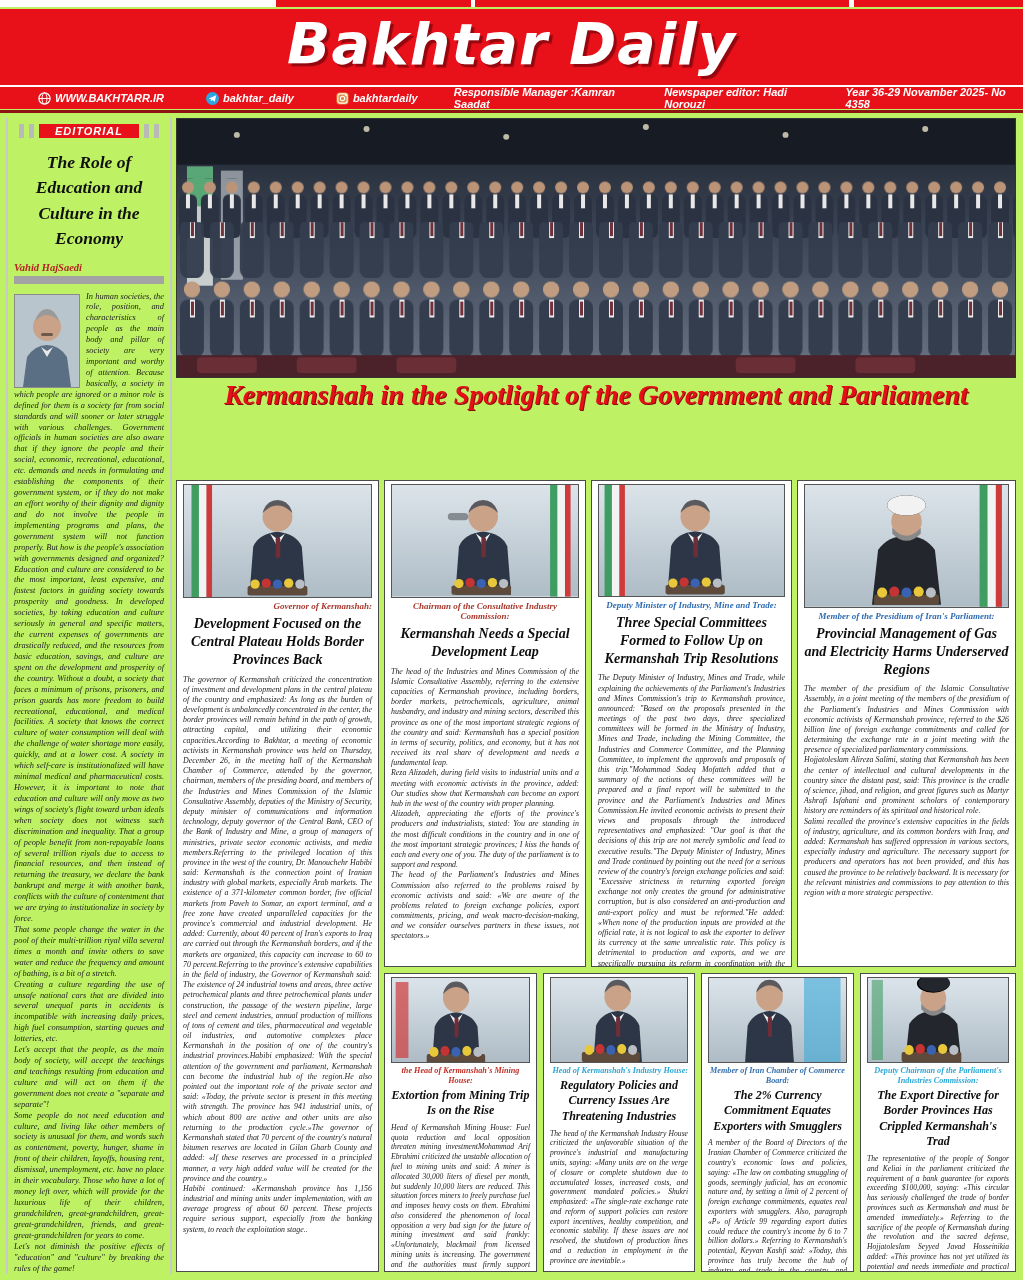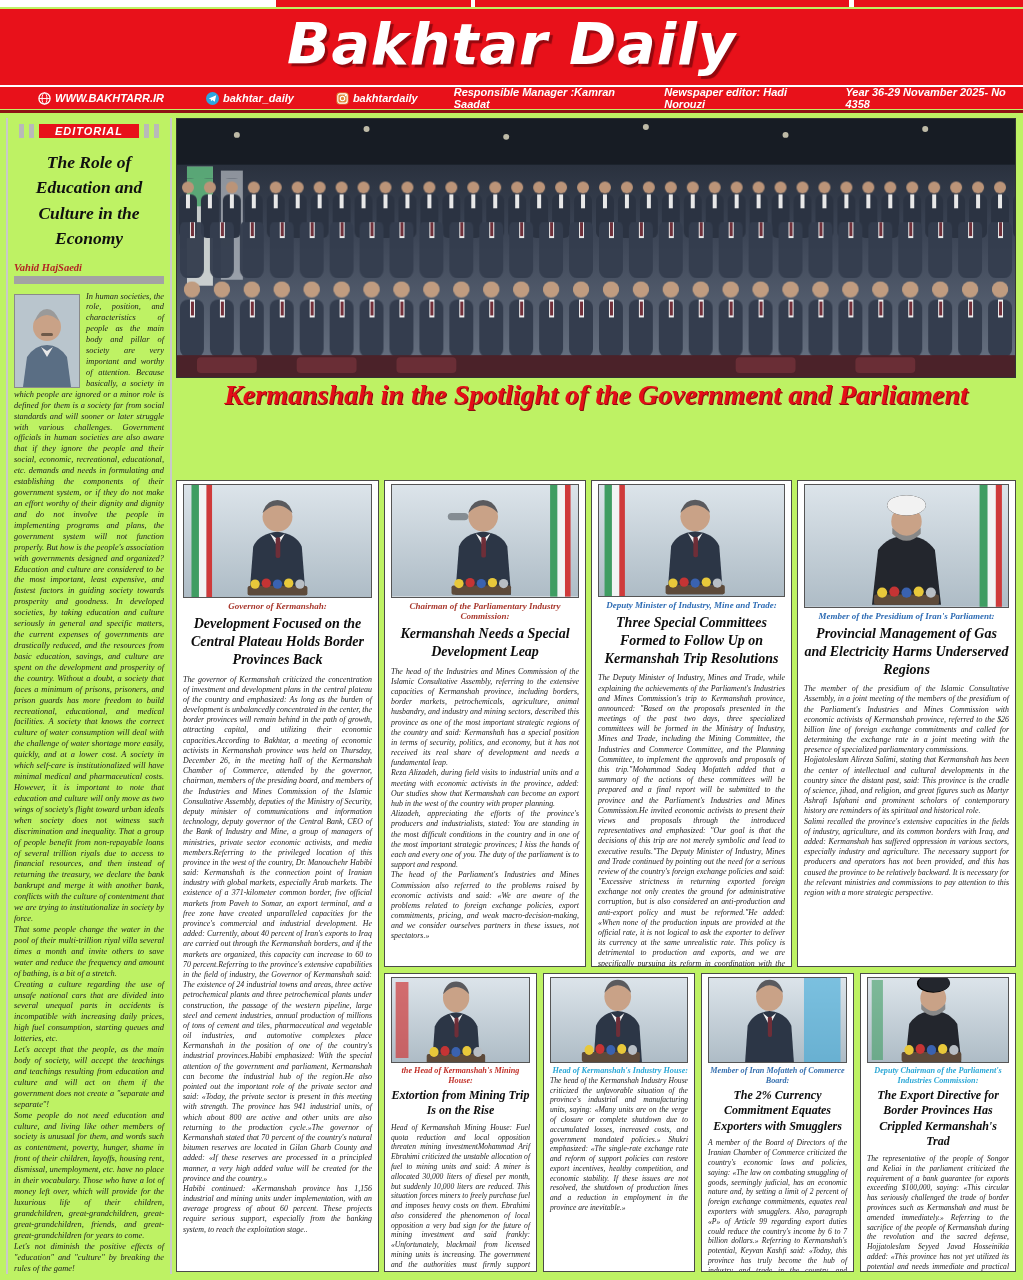--- a/index.html
+++ b/index.html
@@ -217,7 +217,7 @@
       <use href="#sym-person" x="30" y="0"></use>
         <use href="#sym-mics" x="70" y="100"></use>
     </svg>
-    <div class="cap" style="color: rgb(168, 55, 44);">Governor of Kermanshah:</div>
+    <div class="cap" style="color: rgb(168, 55, 44); text-align: right;">Governor of Kermanshah:</div>
     <h3 class="atitle">Development Focused on the Central Plateau Holds Border Provinces Back</h3>
     <div class="abody">The governor of Kermanshah criticized the concentration of investment and development plans in the central plateau of the country and emphasized: As long as the burden of development is unbalancedly concentrated in the center, the border provinces will remain behind in the path of growth, attracting capital, and utilizing their economic capacities.According to Bakhtar, a meeting of economic activists in Kermanshah province was held on Thursday, December 26, in the meeting hall of the Kermanshah Chamber of Commerce, attended by the governor, chairman, members of the presiding board, and members of the Industries and Mines Commission of the Islamic Consultative Assembly, deputies of the Ministry of Security, deputy minister of communications and information technology, deputy governor of the Central Bank, CEO of the Bank of Industry and Mine, a group of managers of ministries, private sector economic activists, and media members.Referring to the privileged location of this province in the west of the country, Dr. Manouchehr Habibi said: Kermanshah is the connection point of Iranian industry with global markets, especially Arab markets. The existence of a 371-kilometer common border, five official markets from Paveh to Somar, an export terminal, and a free zone have created unparalleled capacities for the province's commercial and industrial development. He added: Currently, about 40 percent of Iran's exports to Iraq are carried out through the Kermanshah borders, and if the markets are organized, this capacity can increase to 60 to 70 percent.Referring to the province's extensive capabilities in the field of industry, the Governor of Kermanshah said: The existence of 24 industrial towns and areas, three active petrochemical plants and three petrochemical plants under construction, the passage of the western pipeline, large steel and cement industries, annual production of millions of tons of cement and tiles, pharmaceutical and vegetable oil industries, and automotive complexes place Kermanshah in the position of one of the country's industrial provinces.Habibi emphasized: With the special attention of the government and parliament, Kermanshah can become the industrial hub of the region.He also pointed out the important role of the private sector and said: «Today, the private sector is present in this meeting with strength. The province has 941 industrial units, of which about 800 are active and other units are also returning to the production cycle.»The governor of Kermanshah stated that 70 percent of the country's natural bitumen reserves are located in Gilan Gharb County and added: «If these reserves are processed in a principled manner, a very high added value will be created for the province and the country.»
 Habibi continued: «Kermanshah province has 1,156 industrial and mining units under implementation, with an average progress of about 60 percent. These projects require serious support, especially from the banking system, to reach the exploitation stage..</div>

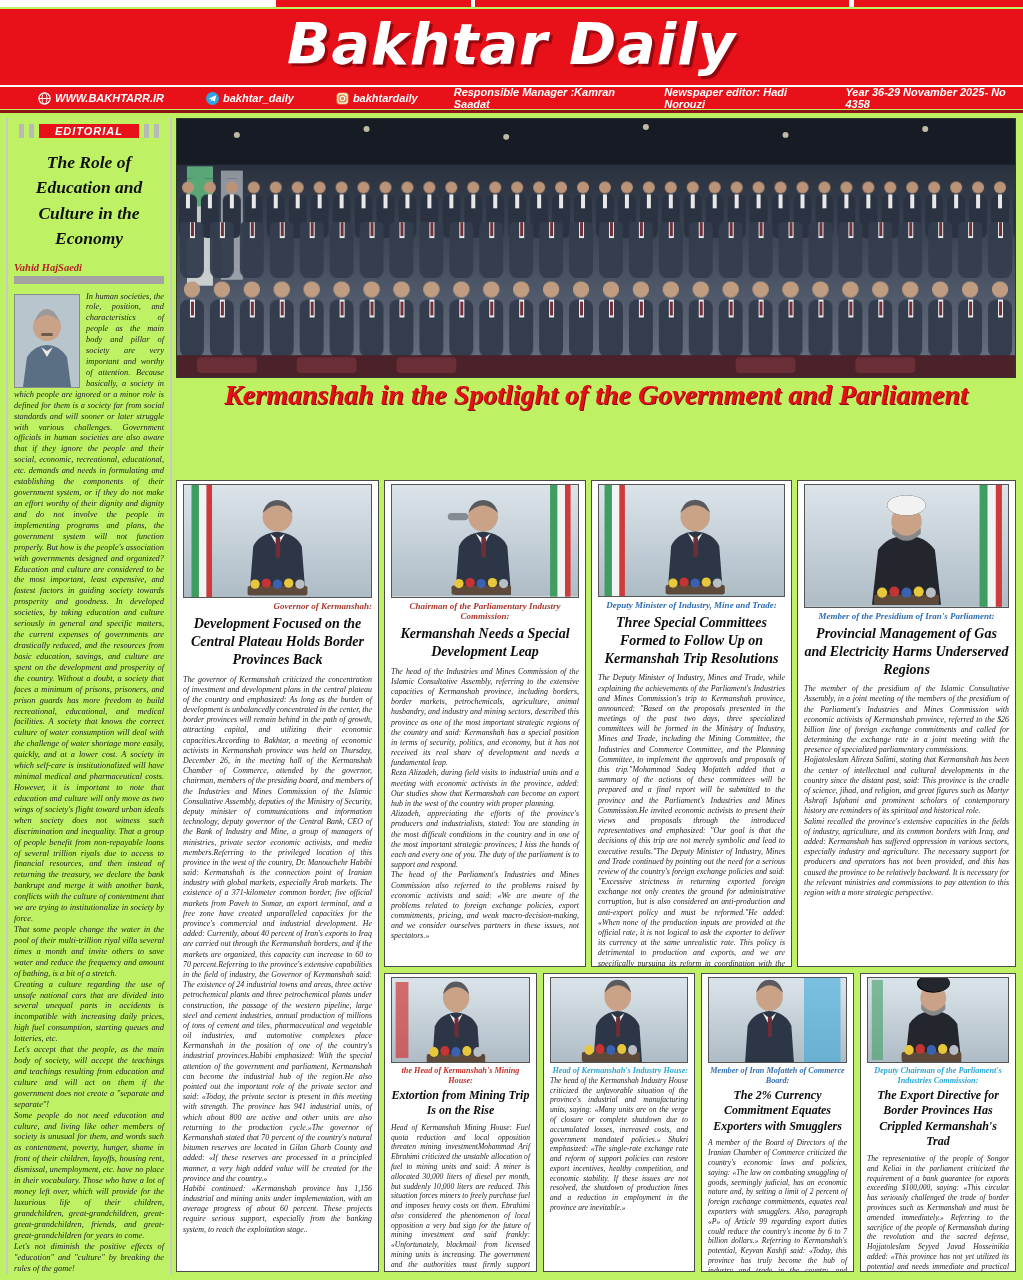--- a/index.html
+++ b/index.html
@@ -231,7 +231,7 @@
       <rect x="60" y="30" width="22" height="8" rx="4" fill="#3a3f46" opacity="0.5"></rect>
       <use href="#sym-mics" x="66" y="100"></use>
     </svg>
-    <div class="cap" style="color: rgb(168, 55, 44);">Chairman of the Parliamentary Industry Commission:</div>
+    <div class="cap" style="color: rgb(168, 55, 44);">Chairman of the Consultative Industry Commission:</div>
     <h3 class="atitle">Kermanshah Needs a Special Development Leap</h3>
     <div class="abody">The head of the Industries and Mines Commission of the Islamic Consultative Assembly, referring to the extensive capacities of Kermanshah province, including borders, border markets, petrochemicals, agriculture, animal husbandry, and industry and mining sectors, described this province as one of the most important strategic regions of the country and said: Kermanshah has a special position in terms of security, politics, and economy, but it has not received its real share of development and needs a fundamental leap.
 Reza Alizadeh, during field visits to industrial units and a meeting with economic activists in the province, added: Our studies show that Kermanshah can become an export hub in the west of the country with proper planning.

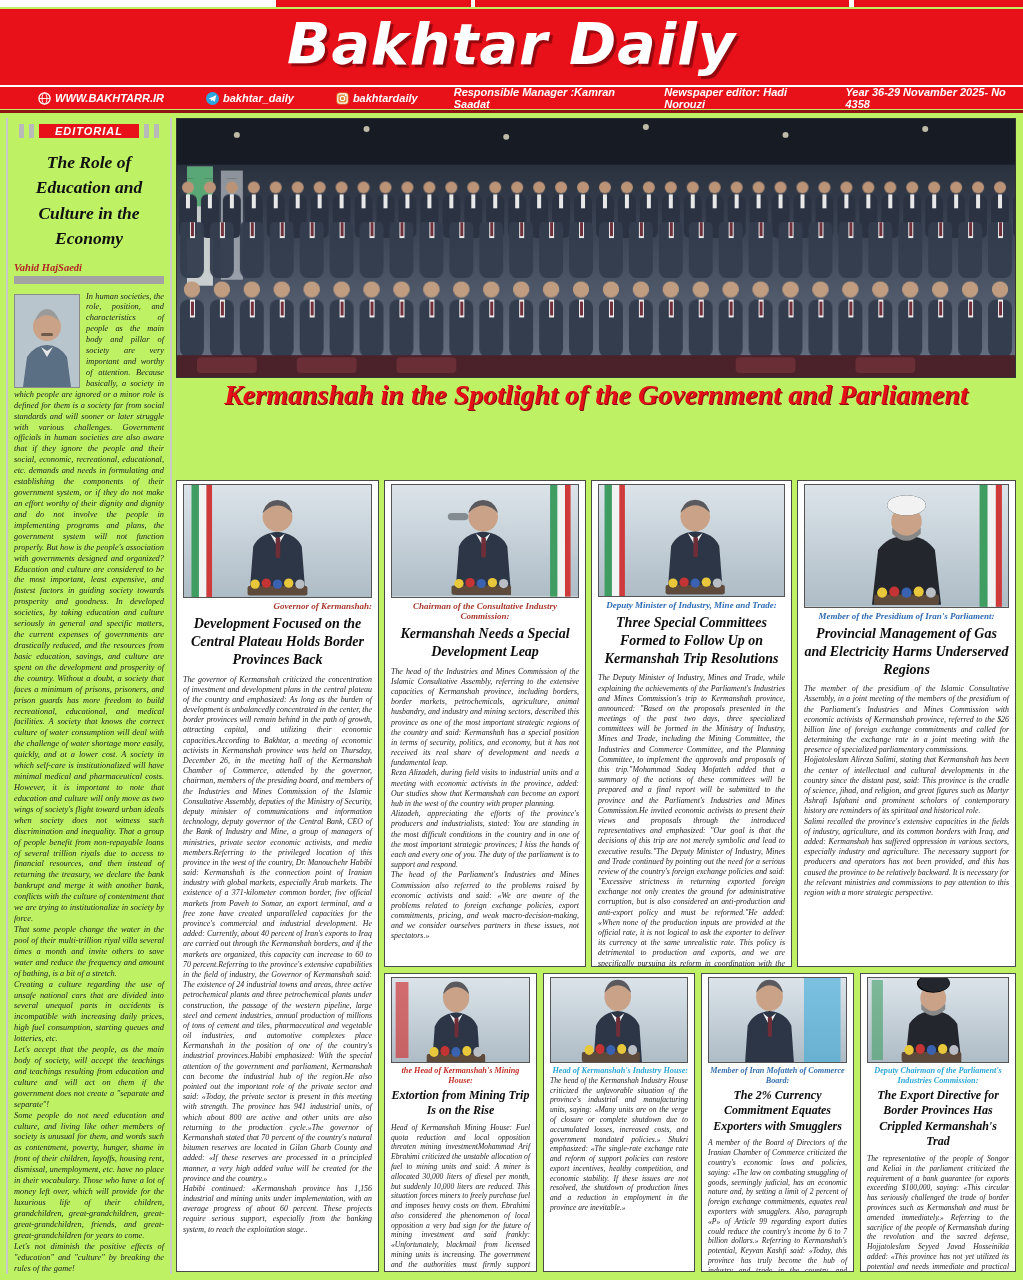--- a/index.html
+++ b/index.html
@@ -296,7 +296,7 @@
       <rect x="104" y="0" width="40" height="84" fill="#3aa8d8" opacity="0.6"></rect>
       <use href="#sym-person" x="2" y="-14" transform="scale(0.92)"></use>
     </svg>
-    <div class="cap" style="color: rgb(53, 111, 174);">Member of Iran Mofatteh of Commerce Board:</div>
+    <div class="cap" style="color: rgb(53, 111, 174);">Member of Iran Chamber of Commerce Board:</div>
     <h3 class="atitle">The 2% Currency Commitment Equates Exporters with Smugglers</h3>
     <div class="abody">A member of the Board of Directors of the Iranian Chamber of Commerce criticized the country's economic laws and policies, saying: «The law on combating smuggling of goods, seemingly judicial, has an economic nature and, by setting a limit of 2 percent of foreign exchange commitments, equates real exporters with smugglers. Also, paragraph «P» of Article 99 regarding export duties could reduce the country's income by 6 to 7 billion dollars.» Referring to Kermanshah's potential, Keyvan Kashfi said: «Today, this province has truly become the hub of industry and trade in the country, and immediate support for its economic activists is essential.»</div>
   </article>

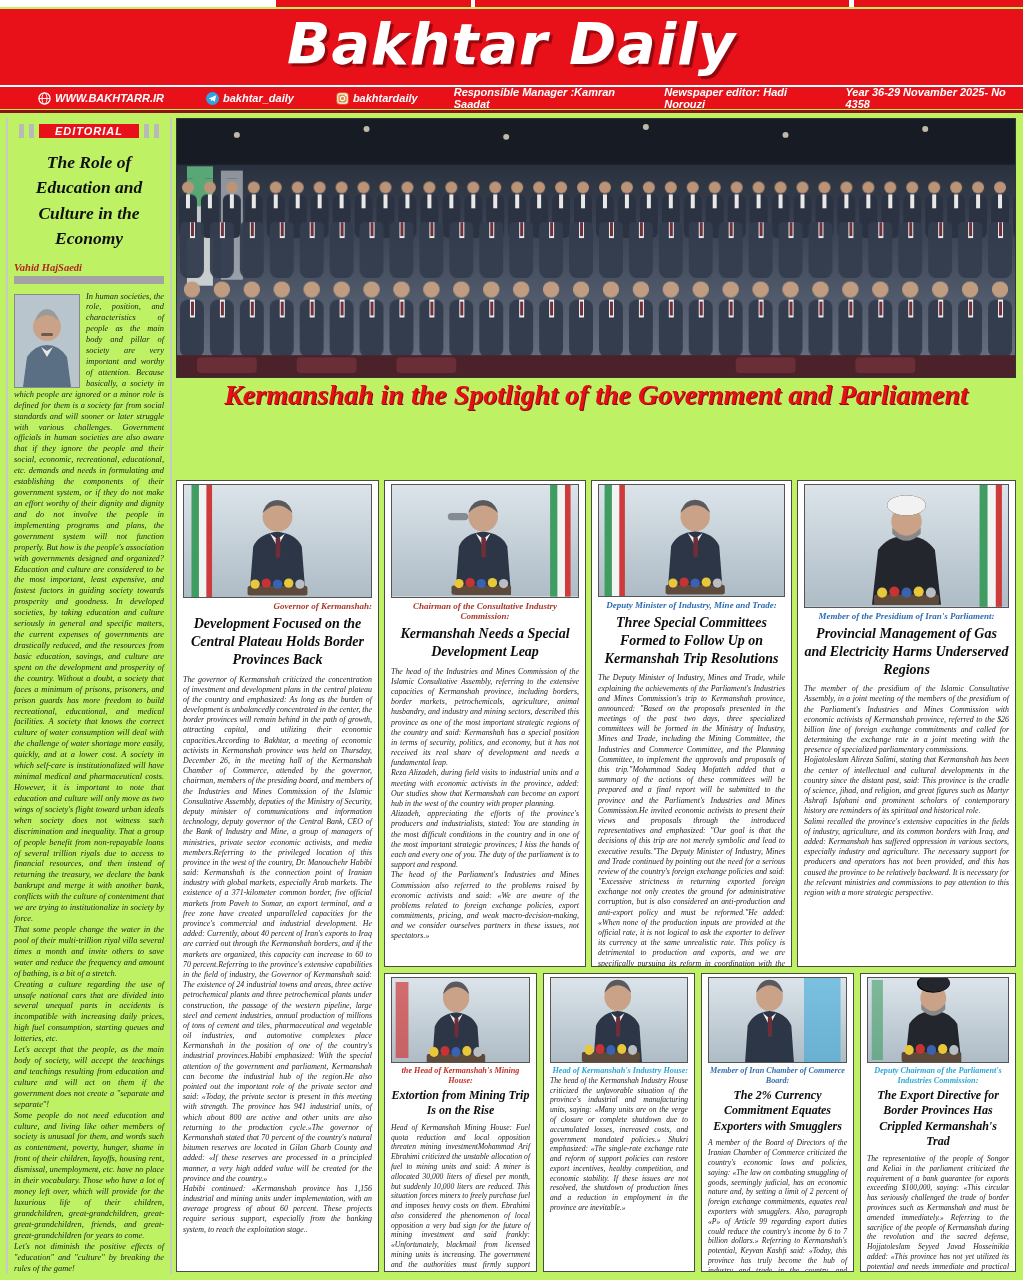--- a/index.html
+++ b/index.html
@@ -287,6 +287,7 @@
       <use href="#sym-mics" x="36" y="66"></use>
     </svg>
     <div class="cap" style="color: rgb(42, 167, 214); text-align: right;">Head of Kermanshah's Industry House:</div>
+    <h3 class="atitle">Regulatory Policies and Currency Issues Are Threatening Industries</h3>
     <div class="abody">The head of the Kermanshah Industry House criticized the unfavorable situation of the province's industrial and manufacturing units, saying: «Many units are on the verge of closure or complete shutdown due to accumulated losses, increased costs, and government mandated policies.» Shukri emphasized: «The single-rate exchange rate and reform of support policies can restore export incentives, healthy competition, and economic stability. If these issues are not resolved, the shutdown of production lines and a reduction in employment in the province are inevitable.»</div>
   </article>
 

